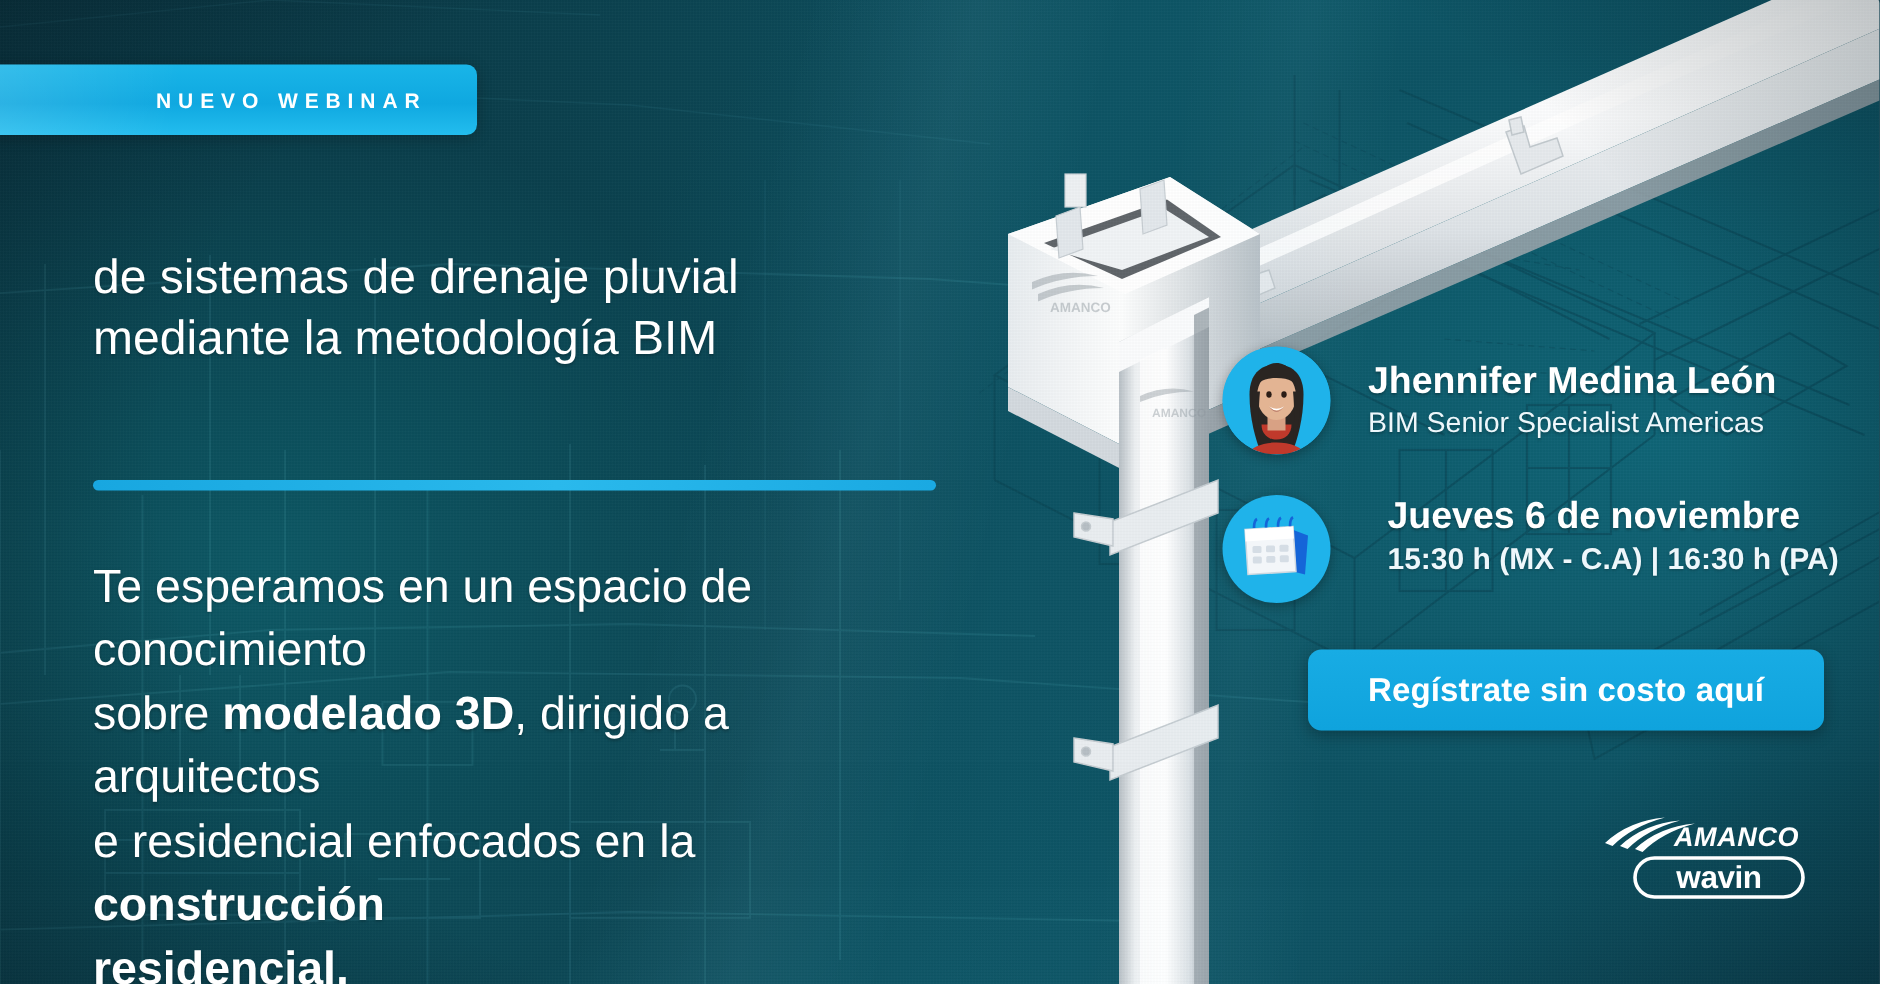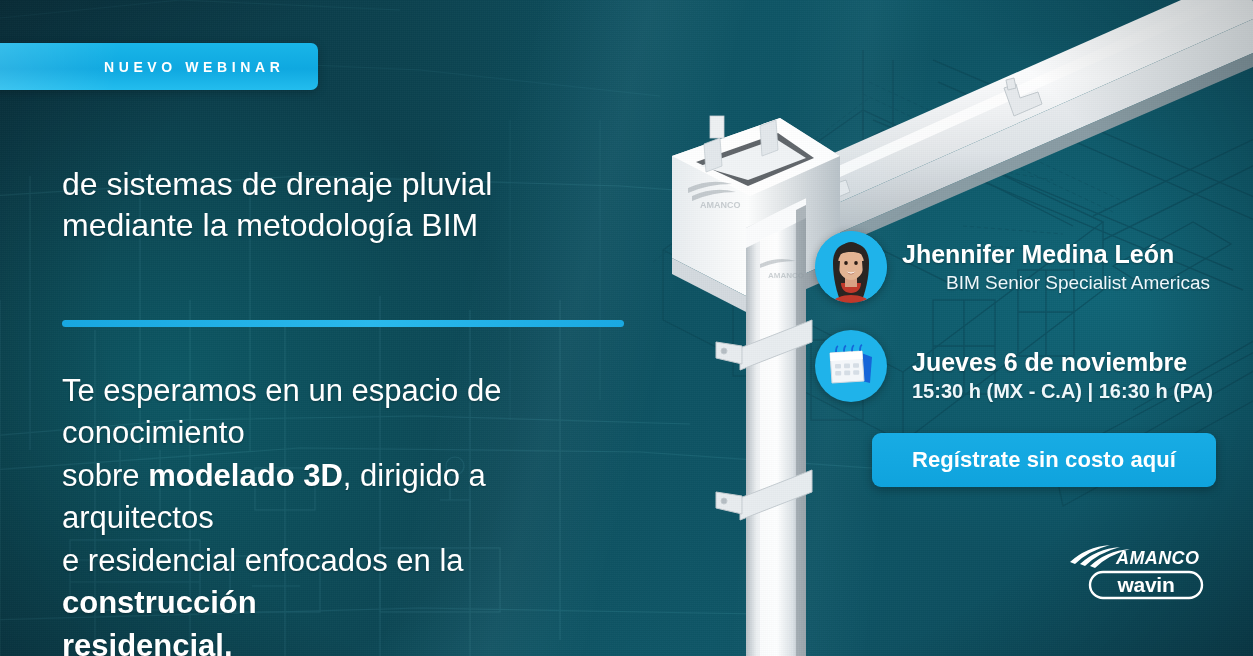--- a/index.html
+++ b/index.html
@@ -100,7 +100,7 @@
   .product svg { width:100%; height:100%; display:block; }
 
   
-  .speaker { position:absolute; left:815px; top:231px; display:flex; align-items:center; gap:15px; }
+  .speaker { position:absolute; left:815px; top:231px; display:flex; align-items:center; gap:25px; }
   .avatar {
     width:72px; height:72px; border-radius:50%; overflow:hidden; position:relative;
     background:#1fb3ea; flex:0 0 auto;

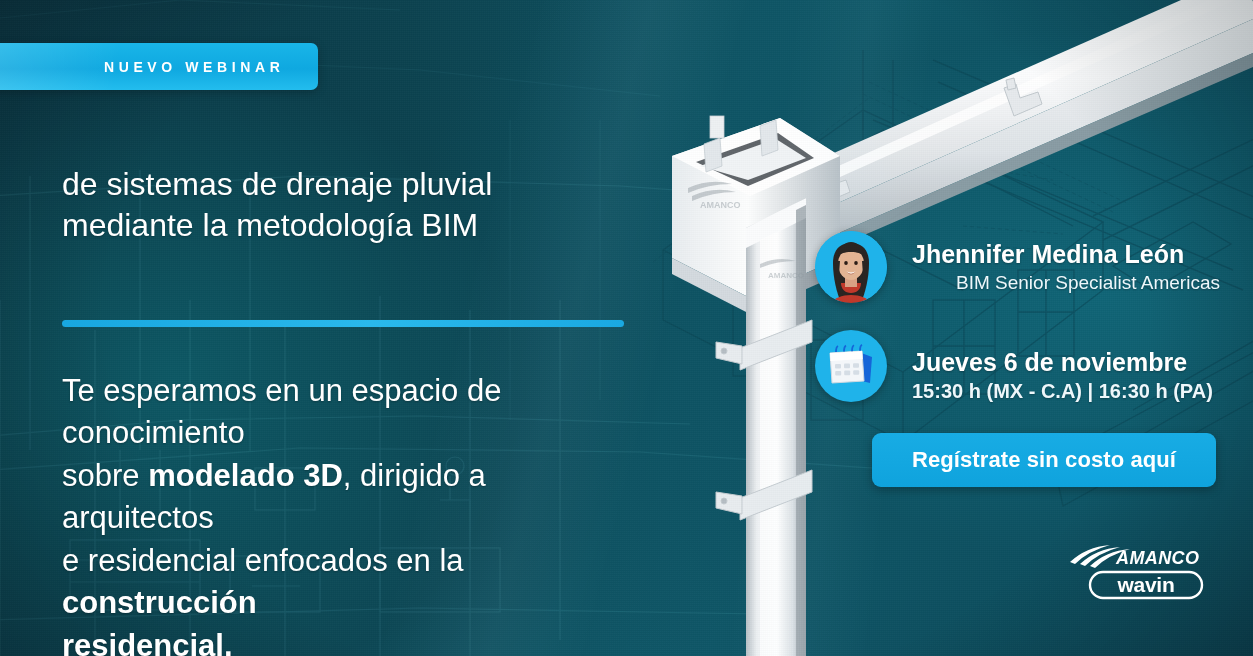--- a/index.html
+++ b/index.html
@@ -115,7 +115,6 @@
   .speaker-role {
     font-size:19px; font-weight:400; color:#eef7fb; margin-top:4px; white-space:nowrap;
     text-shadow:0 1px 2px rgba(0,0,0,0.25);
-    margin-left:44px;
   }
 
   

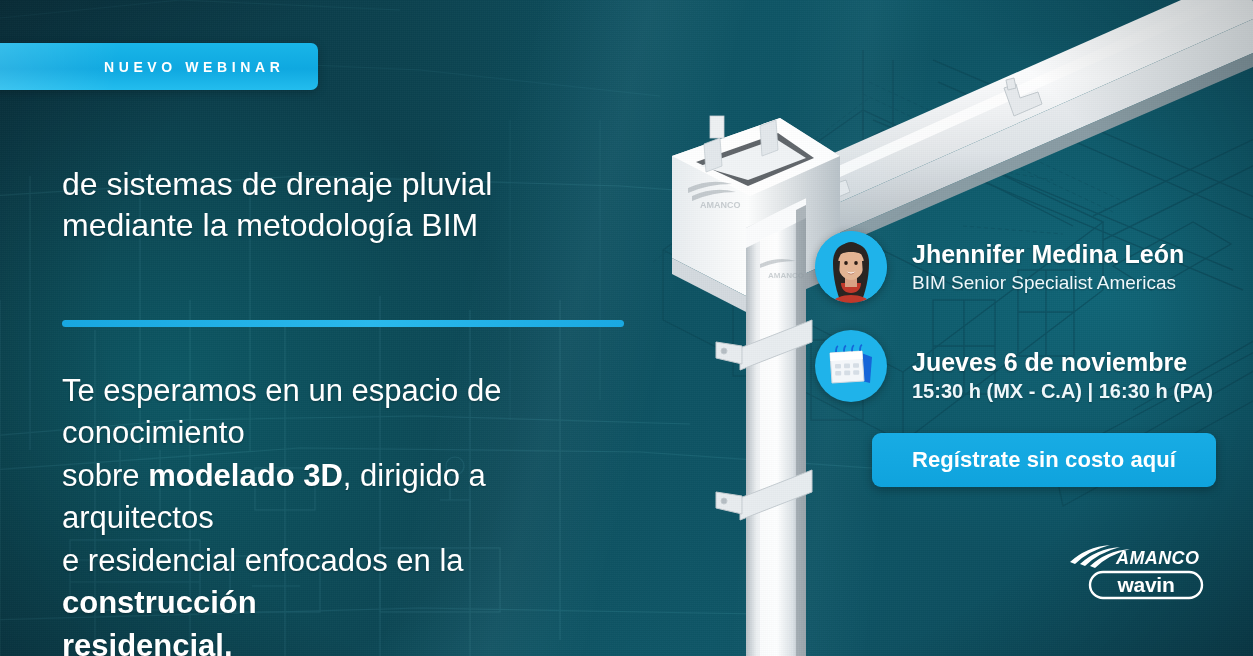--- a/index.html
+++ b/index.html
@@ -118,7 +118,7 @@
   }
 
   
-  .datebox { position:absolute; left:815px; top:330px; display:flex; align-items:flex-end; gap:25px; }
+  .datebox { position:absolute; left:815px; top:330px; display:flex; align-items:flex-start; gap:38px; }
   .cal-icon {
     width:72px; height:72px; border-radius:50%; background:#1fb3ea; flex:0 0 auto;
     display:flex; align-items:center; justify-content:center; position:relative;

